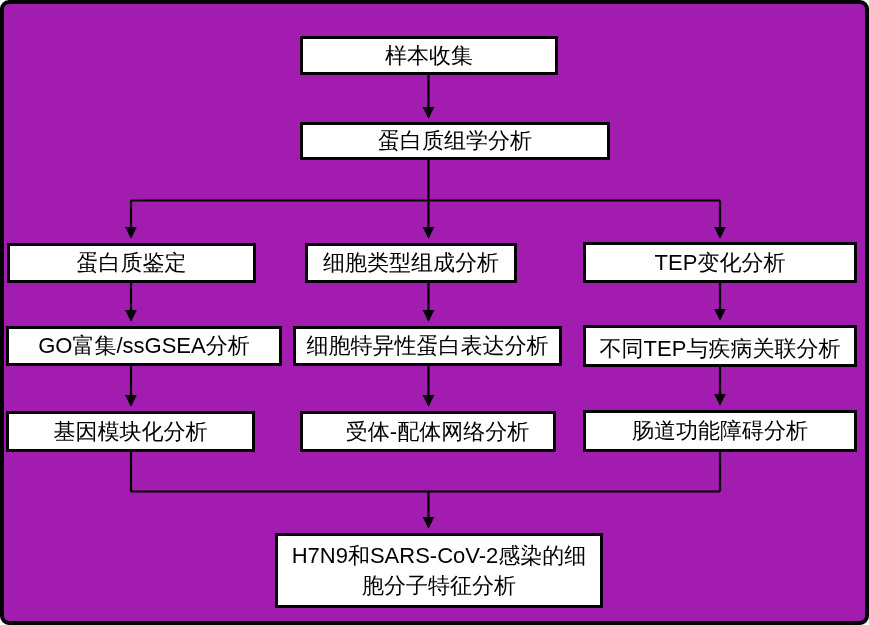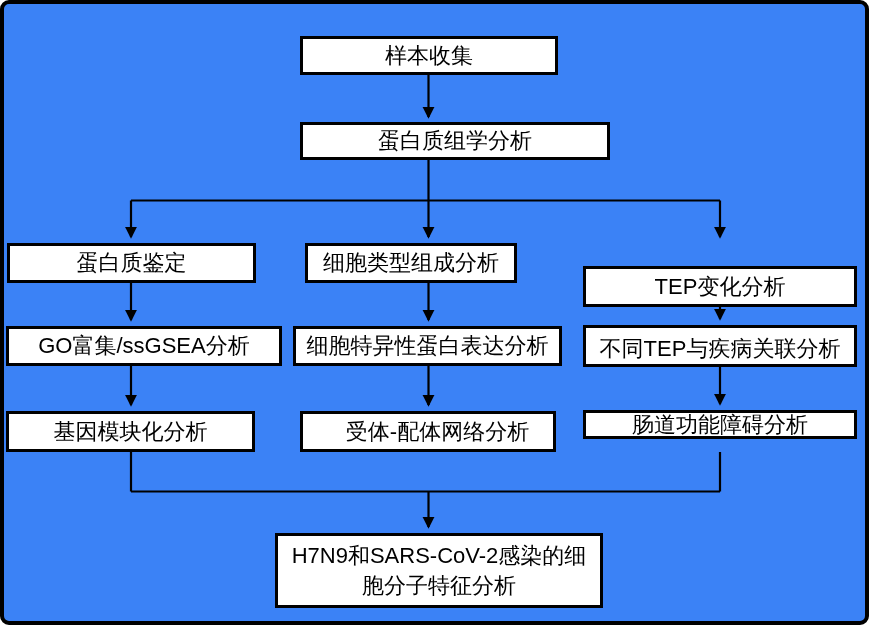--- a/index.html
+++ b/index.html
@@ -12,7 +12,7 @@
     position: relative;
     width: 869px;
     height: 625px;
-    background: #3b82f6;
+    background: #a21caf;
     border: 4px solid #000000;
     border-radius: 9px;
     box-sizing: border-box;

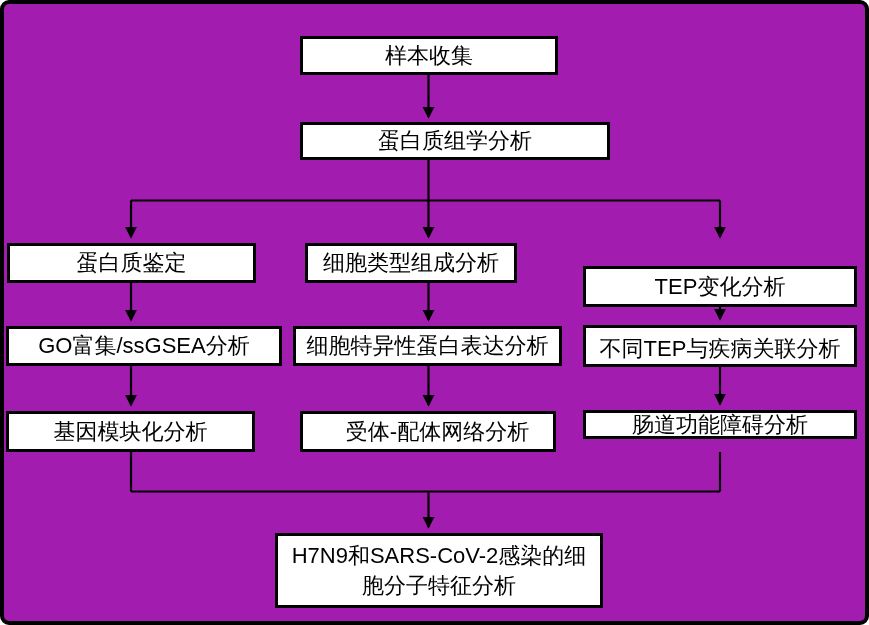--- a/index.html
+++ b/index.html
@@ -45,7 +45,7 @@
   .n-proteomics  { left: 296px; top: 118px; width: 310px; height: 38px; }
   .n-protid      { left:   3px; top: 239px; width: 249px; height: 40px; }
   .n-celltype    { left: 301px; top: 239px; width: 212px; height: 40px; }
-  .n-tep         { left: 579px; top: 238px; width: 274px; height: 41px; margin-top: 24px; }
+  .n-tep         { left: 579px; top: 238px; width: 274px; height: 41px; }
   .n-go          { left:   2px; top: 322px; width: 276px; height: 40px; }
   .n-cellspec    { left: 289px; top: 322px; width: 269px; height: 40px; }
   .n-tepdisease  { left: 579px; top: 321px; width: 274px; height: 42px; align-items: flex-end; }

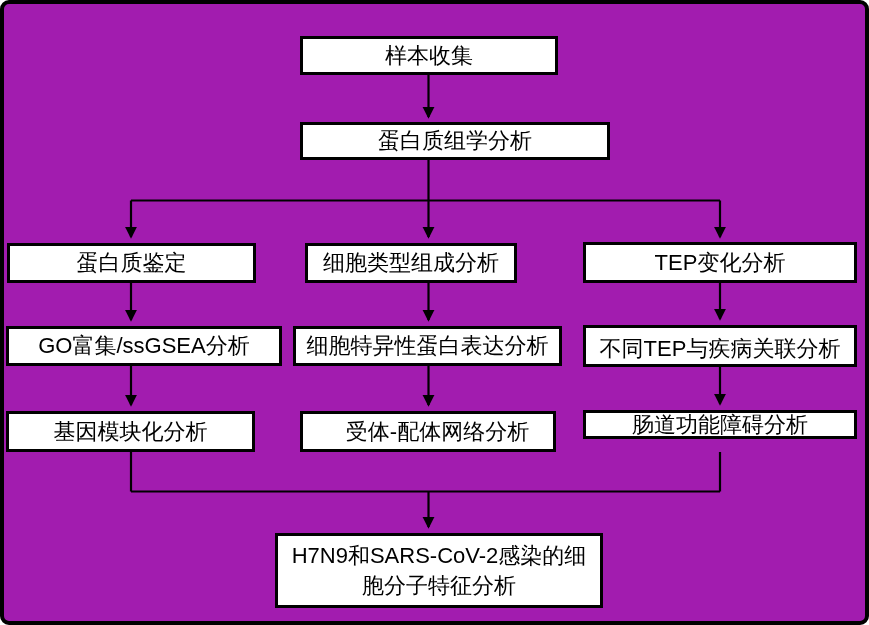--- a/index.html
+++ b/index.html
@@ -51,7 +51,7 @@
   .n-tepdisease  { left: 579px; top: 321px; width: 274px; height: 42px; align-items: flex-end; }
   .n-genemodule  { left:   2px; top: 407px; width: 249px; height: 41px; }
   .n-receptor    { left: 296px; top: 407px; width: 256px; height: 41px; padding-left: 27px; }
-  .n-intestinal  { left: 579px; top: 406px; width: 274px; height: 29px; }
+  .n-intestinal  { left: 579px; top: 406px; width: 274px; height: 42px; }
   .n-final       { left: 271px; top: 529px; width: 328px; height: 75px; }
 </style>
 </head>

